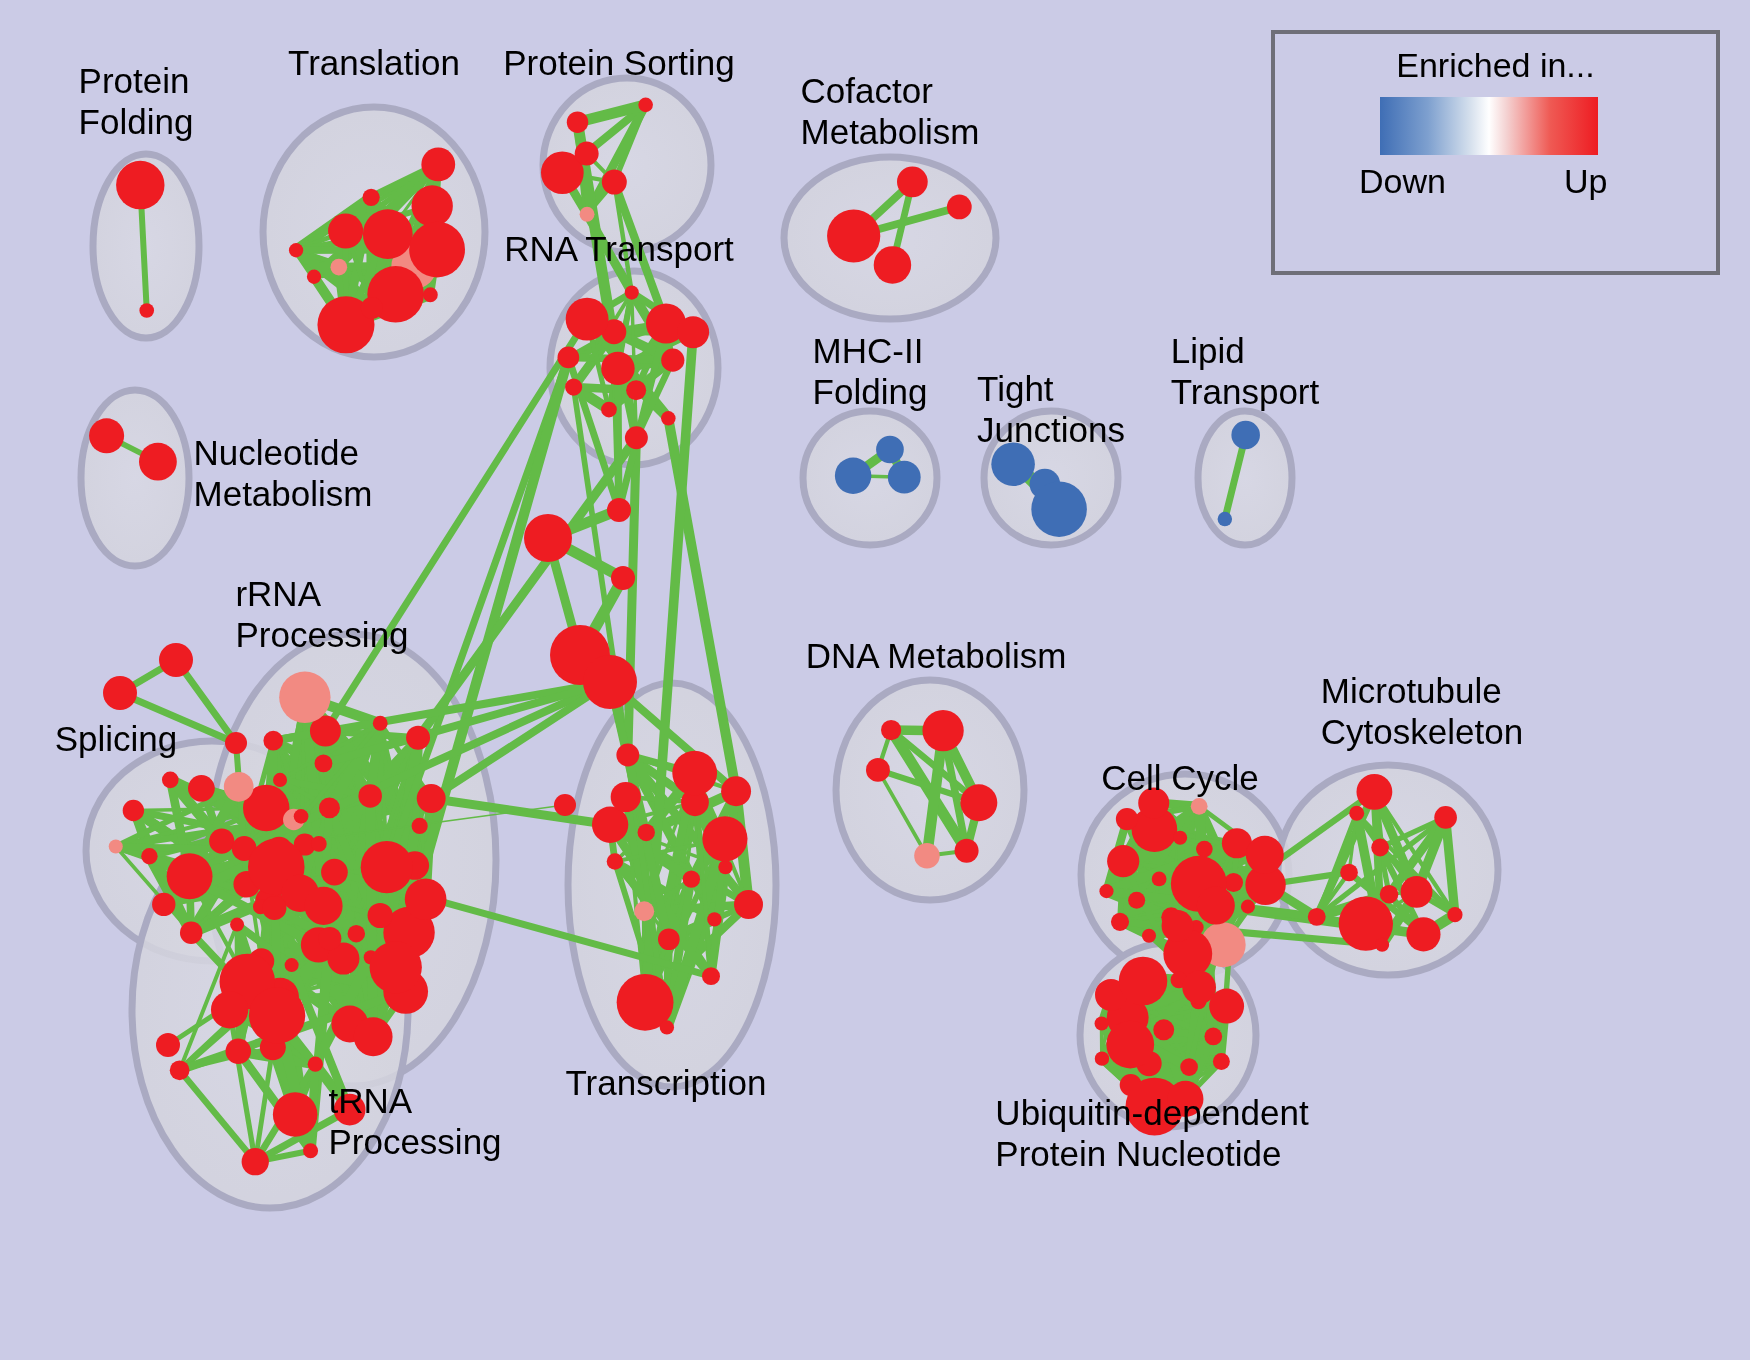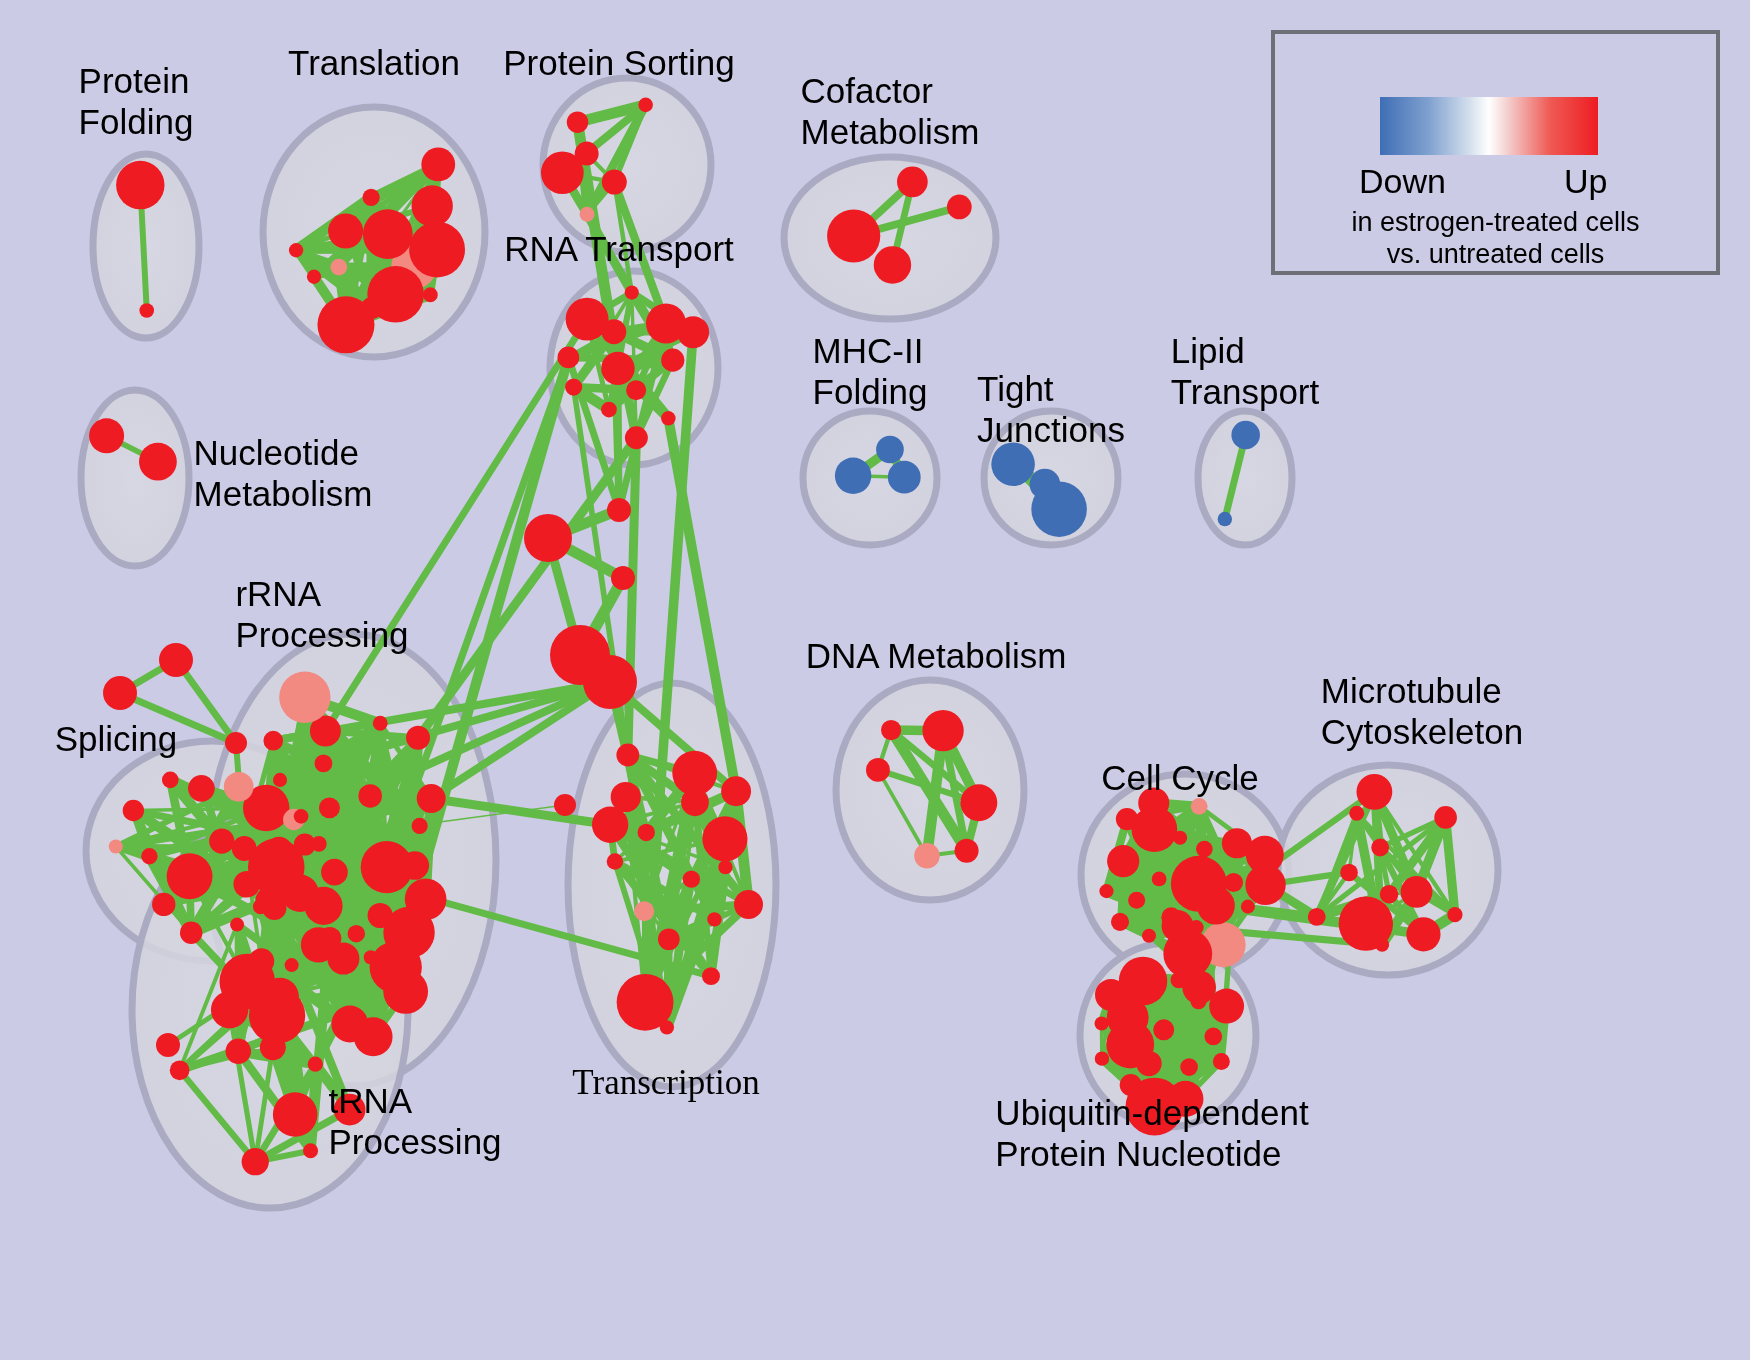--- a/index.html
+++ b/index.html
@@ -1342,6 +1342,7 @@
     </div>
 
   <div id="legend">
+    <div class="lg-title">Enriched in...</div>
     <div id="lg-bar"></div>
     <div id="lg-down">Down</div>
     <div id="lg-up">Up</div>

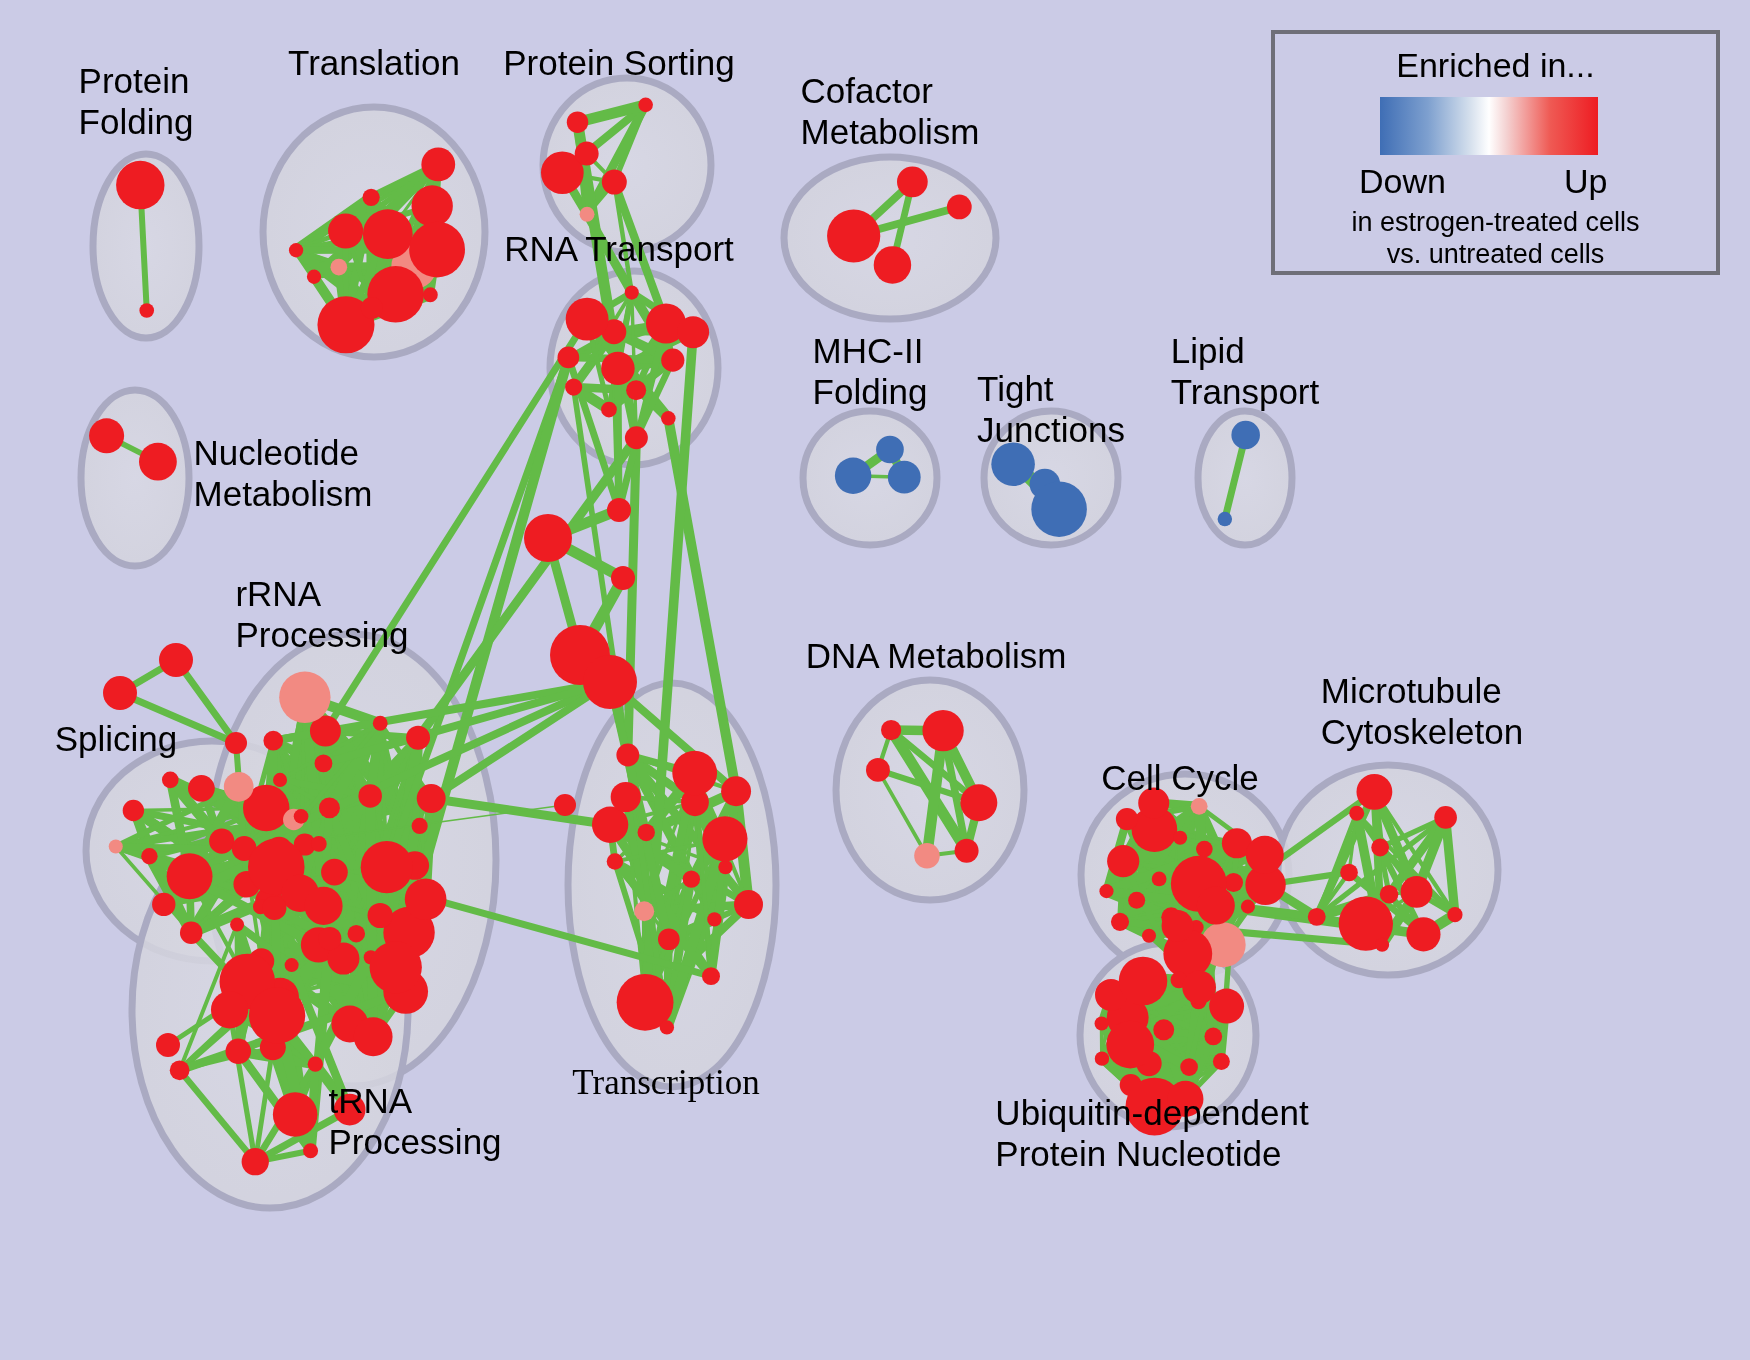--- a/index.html
+++ b/index.html
@@ -1346,8 +1346,6 @@
     <div id="lg-bar"></div>
     <div id="lg-down">Down</div>
     <div id="lg-up">Up</div>
-    <div id="lg-sub">in estrogen-treated cells
-vs. untreated cells</div>
   </div>
 
 </div>

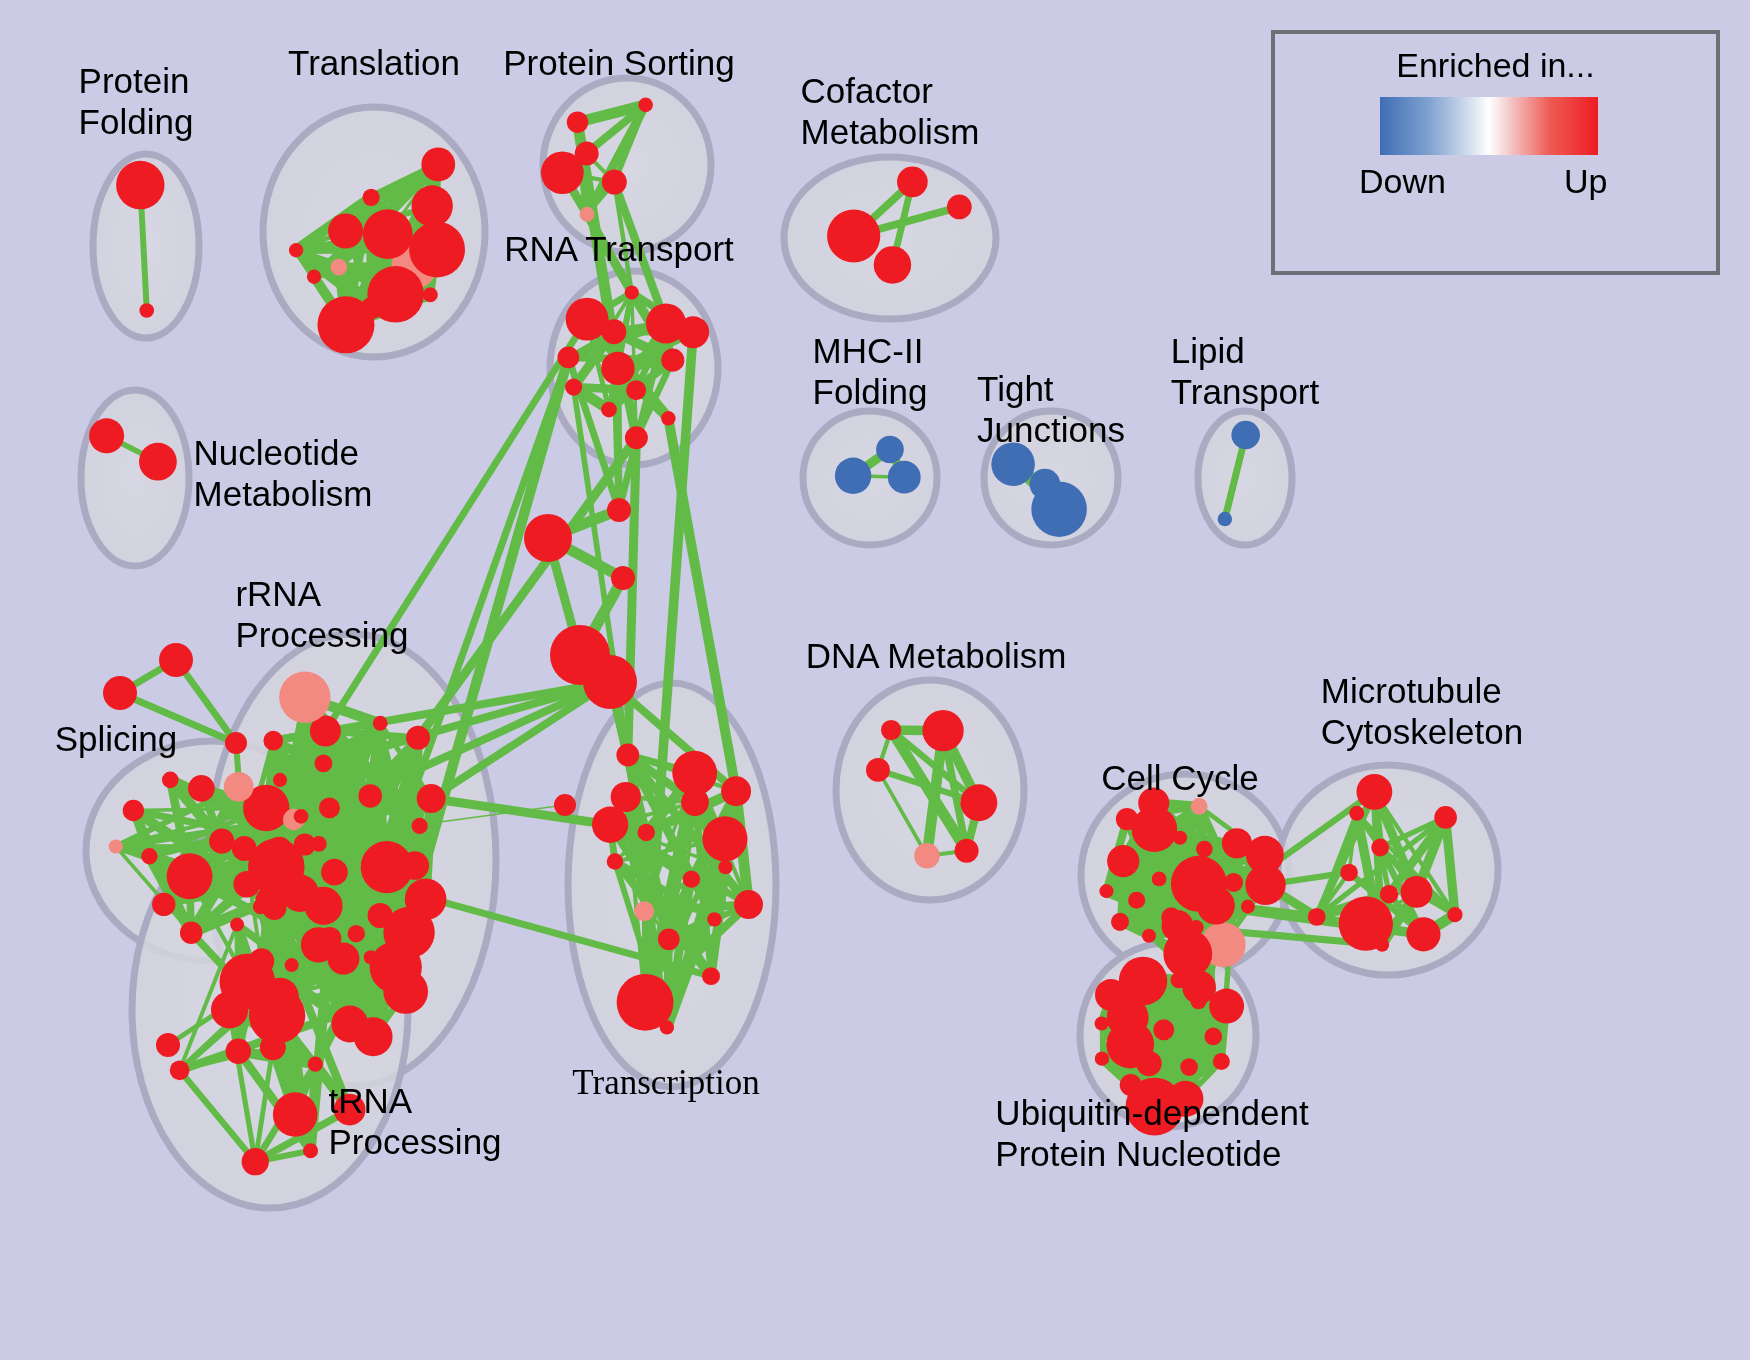--- a/index.html
+++ b/index.html
@@ -1332,7 +1332,7 @@
 Processing</div>
       <div class="cl-label" style="left: 395px; top: 1080px; margin-left: 20px;">tRNA
 Processing</div>
-      <div class="cl-label" style="left: 666px; top: 1062px; font-family: Liberation Serif, serif;">Transcription</div>
+      <div class="cl-label" style="left: 666px; top: 1062px;">Transcription</div>
       <div class="cl-label" style="left: 936px; top: 635px;">DNA Metabolism</div>
       <div class="cl-label" style="left: 1180px; top: 757px;">Cell Cycle</div>
       <div class="cl-label" style="left: 1400px; top: 670px; margin-left: 22px;">Microtubule

